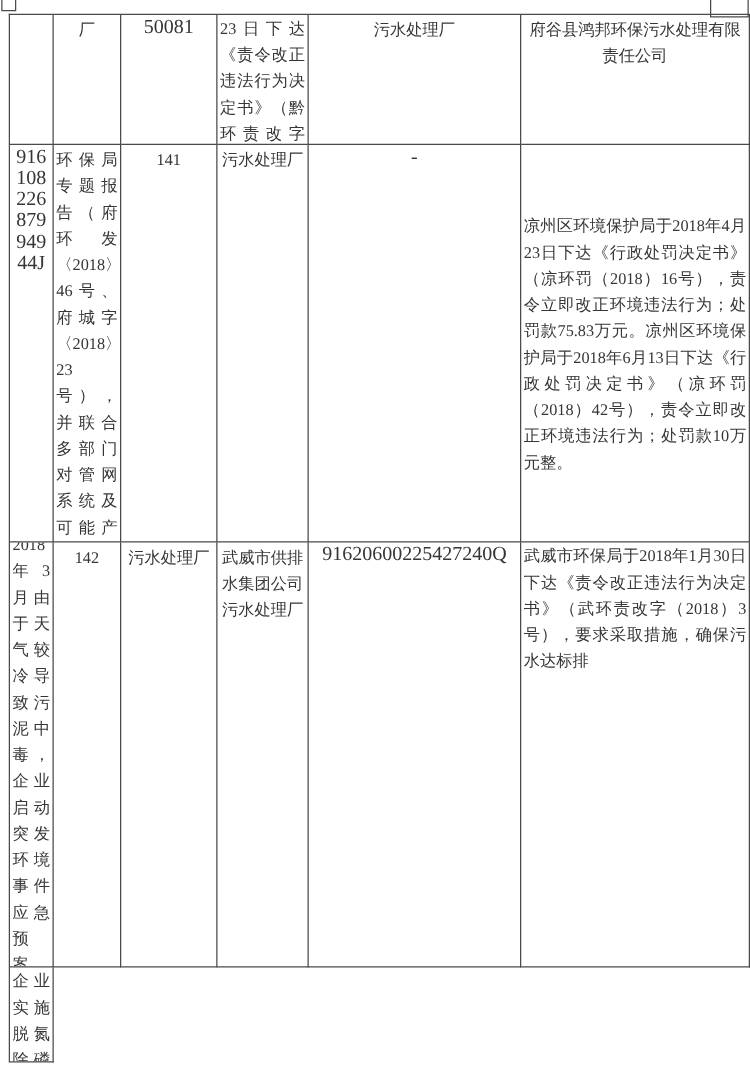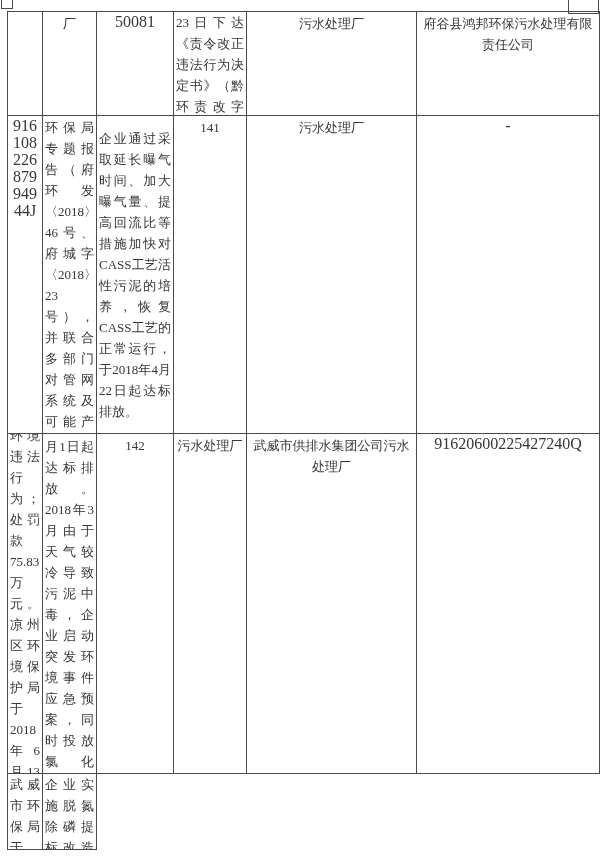--- a/index.html
+++ b/index.html
@@ -103,9 +103,6 @@
     <div class="cell tx">
         <div class="txt">府谷县环保局核查，2018年一季度，该企业生化系统两次遭到不明化学物质进入，对CASS处理工艺造成冲击，活性污泥系统遭到破坏，导致污染物超标。府谷县环保局和城管部门均向榆林市环保局专题报告（府环发〈2018〉46号、府城字〈2018〉23号），并联合多部门对管网系统及可能产生刺鼻气味不明化学物质源头进行逐一排查，目前未查明源头。榆林市环保局对该企业相关负责人进行了约谈，府谷县环保局下发了整改通知，要求其调整工艺尽快恢复CASS池的正常运行。</div>
       </div>
-    <div class="cell tx">
-        <div class="txt">企业通过采取延长曝气时间、加大曝气量、提高回流比等措施加快对CASS工艺活性污泥的培养，恢复CASS工艺的正常运行，于2018年4月22日起达标排放。</div>
-      </div>
 
     <div class="cell cc">
         <span>141</span>

